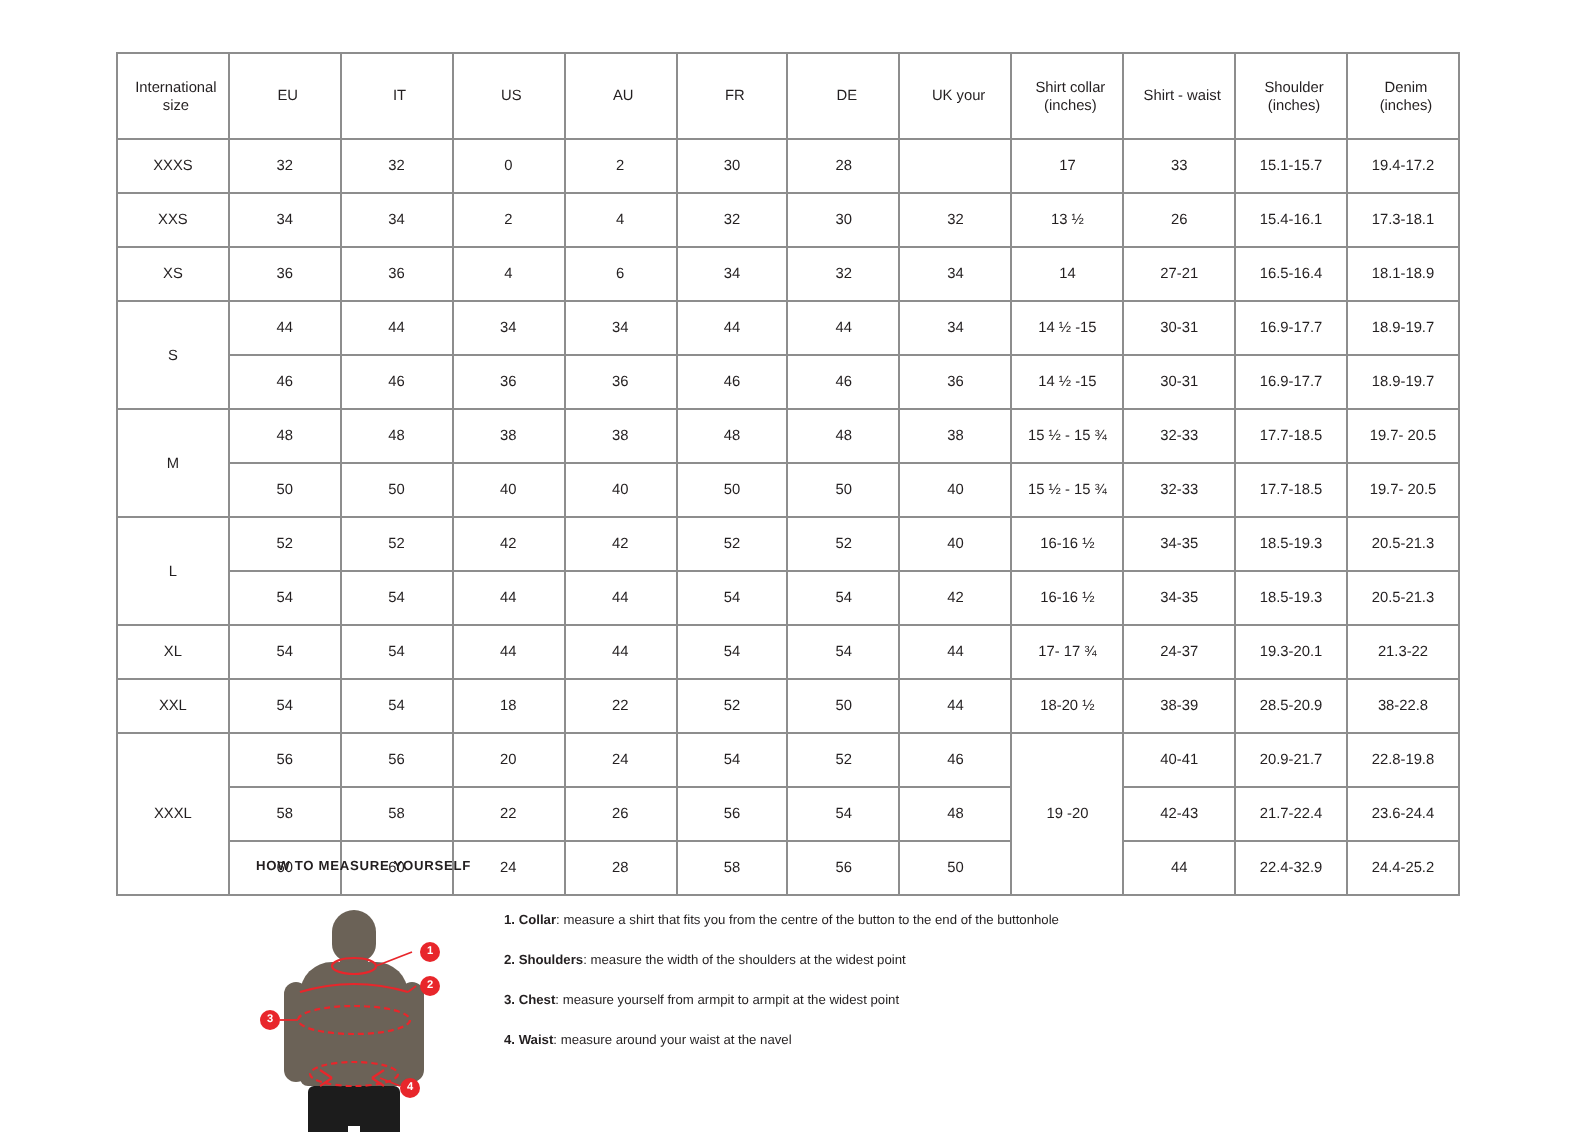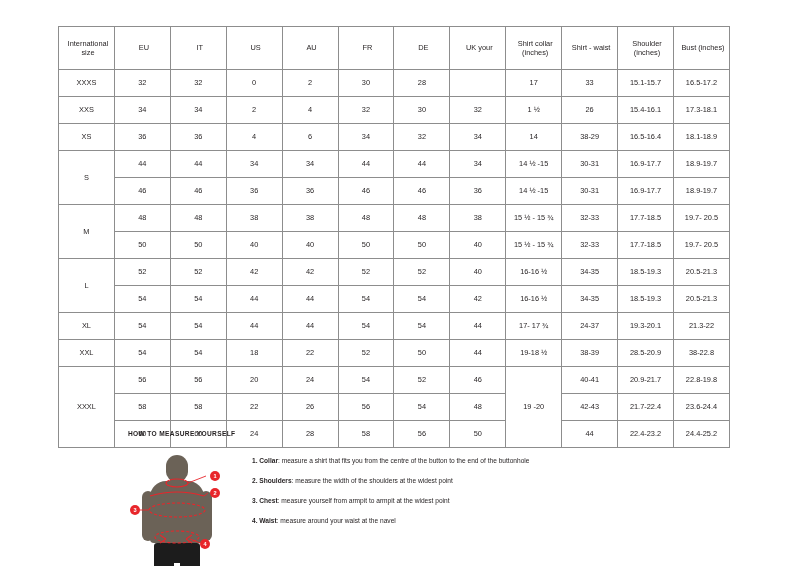--- a/index.html
+++ b/index.html
@@ -190,7 +190,7 @@
         <td class="hdr-pad">Shirt collar (inches)</td>
         <td class="hdr-pad">Shirt - waist</td>
         <td class="hdr-pad">Shoulder (inches)</td>
-        <td class="hdr-pad">Bust (inches)</td>
+        <td class="hdr-pad">Denim (inches)</td>
       </tr>
     </thead>
     <tbody id="size-table-body">

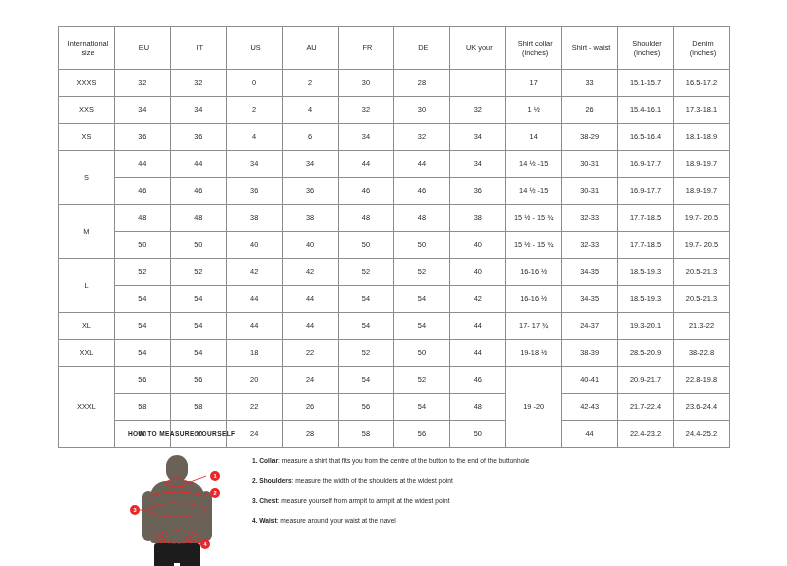--- a/index.html
+++ b/index.html
@@ -206,7 +206,7 @@
           <td>17</td>
           <td>33</td>
           <td>15.1-15.7</td>
-          <td>16.5-17.2</td>
+          <td>19.4-17.2</td>
         </tr>
         <tr>
           <td>XXS</td>

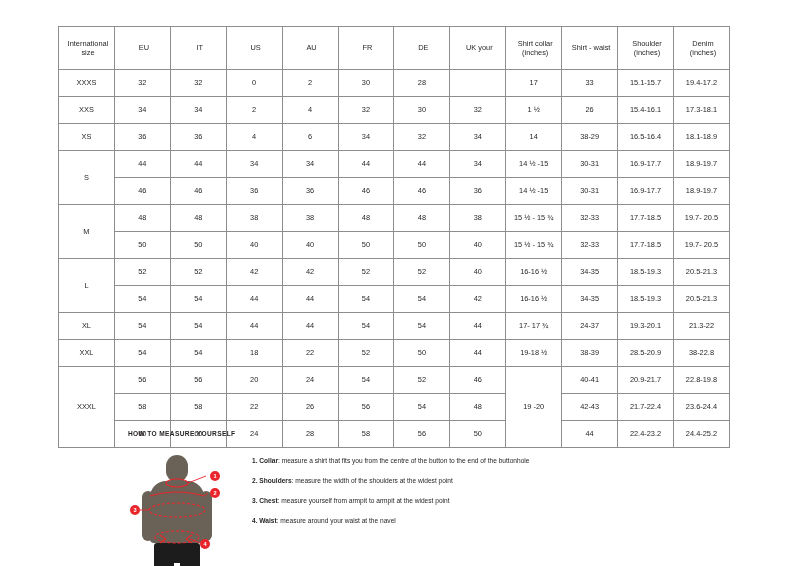--- a/index.html
+++ b/index.html
@@ -217,7 +217,7 @@
           <td>32</td>
           <td>30</td>
           <td>32</td>
-          <td>1 ½</td>
+          <td>13 ½</td>
           <td>26</td>
           <td>15.4-16.1</td>
           <td>17.3-18.1</td>

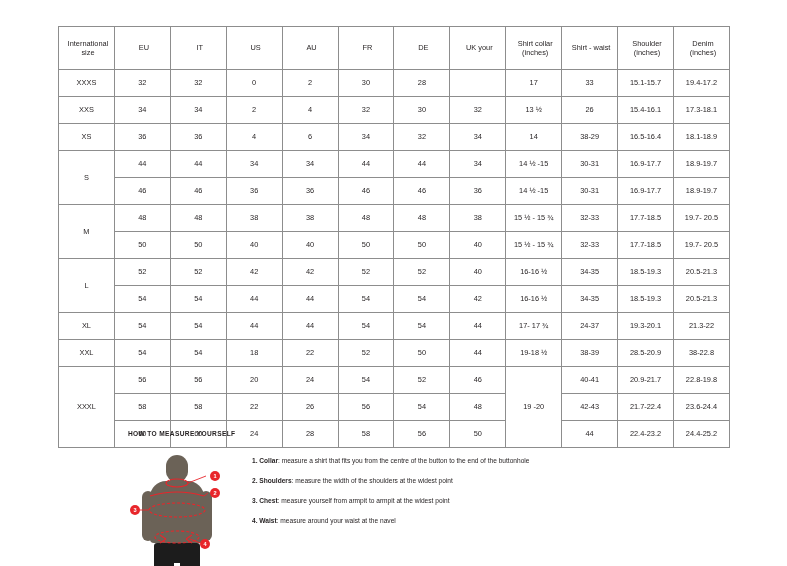--- a/index.html
+++ b/index.html
@@ -232,7 +232,7 @@
           <td>32</td>
           <td>34</td>
           <td>14</td>
-          <td>38-29</td>
+          <td>27-21</td>
           <td>16.5-16.4</td>
           <td>18.1-18.9</td>
         </tr>

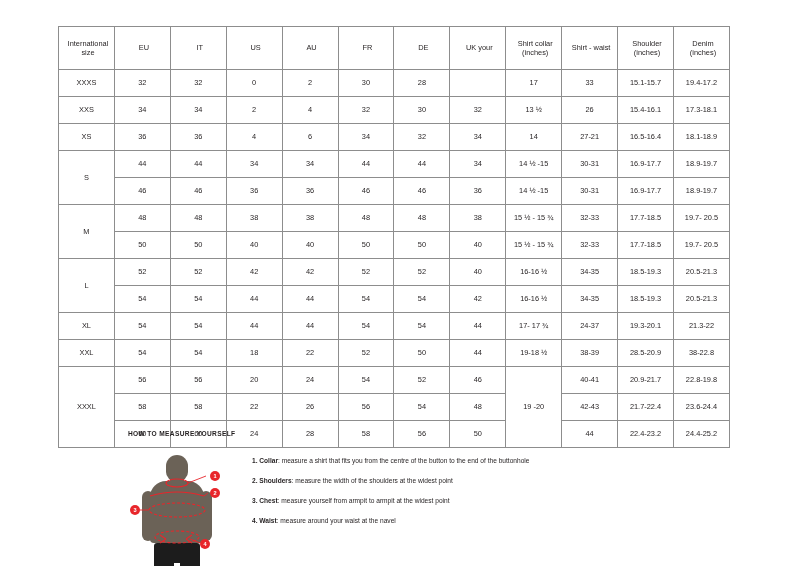--- a/index.html
+++ b/index.html
@@ -340,7 +340,7 @@
           <td>52</td>
           <td>50</td>
           <td>44</td>
-          <td>19-18 ½</td>
+          <td>18-20 ½</td>
           <td>38-39</td>
           <td>28.5-20.9</td>
           <td>38-22.8</td>

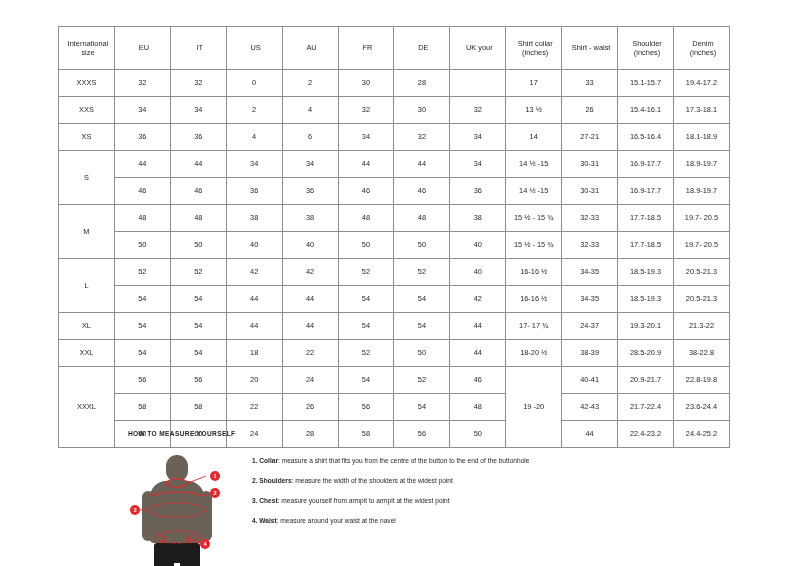--- a/index.html
+++ b/index.html
@@ -380,7 +380,7 @@
           <td>56</td>
           <td>50</td>
           <td>44</td>
-          <td>22.4-23.2</td>
+          <td>22.4-32.9</td>
           <td>24.4-25.2</td>
         </tr>
       </tbody>

